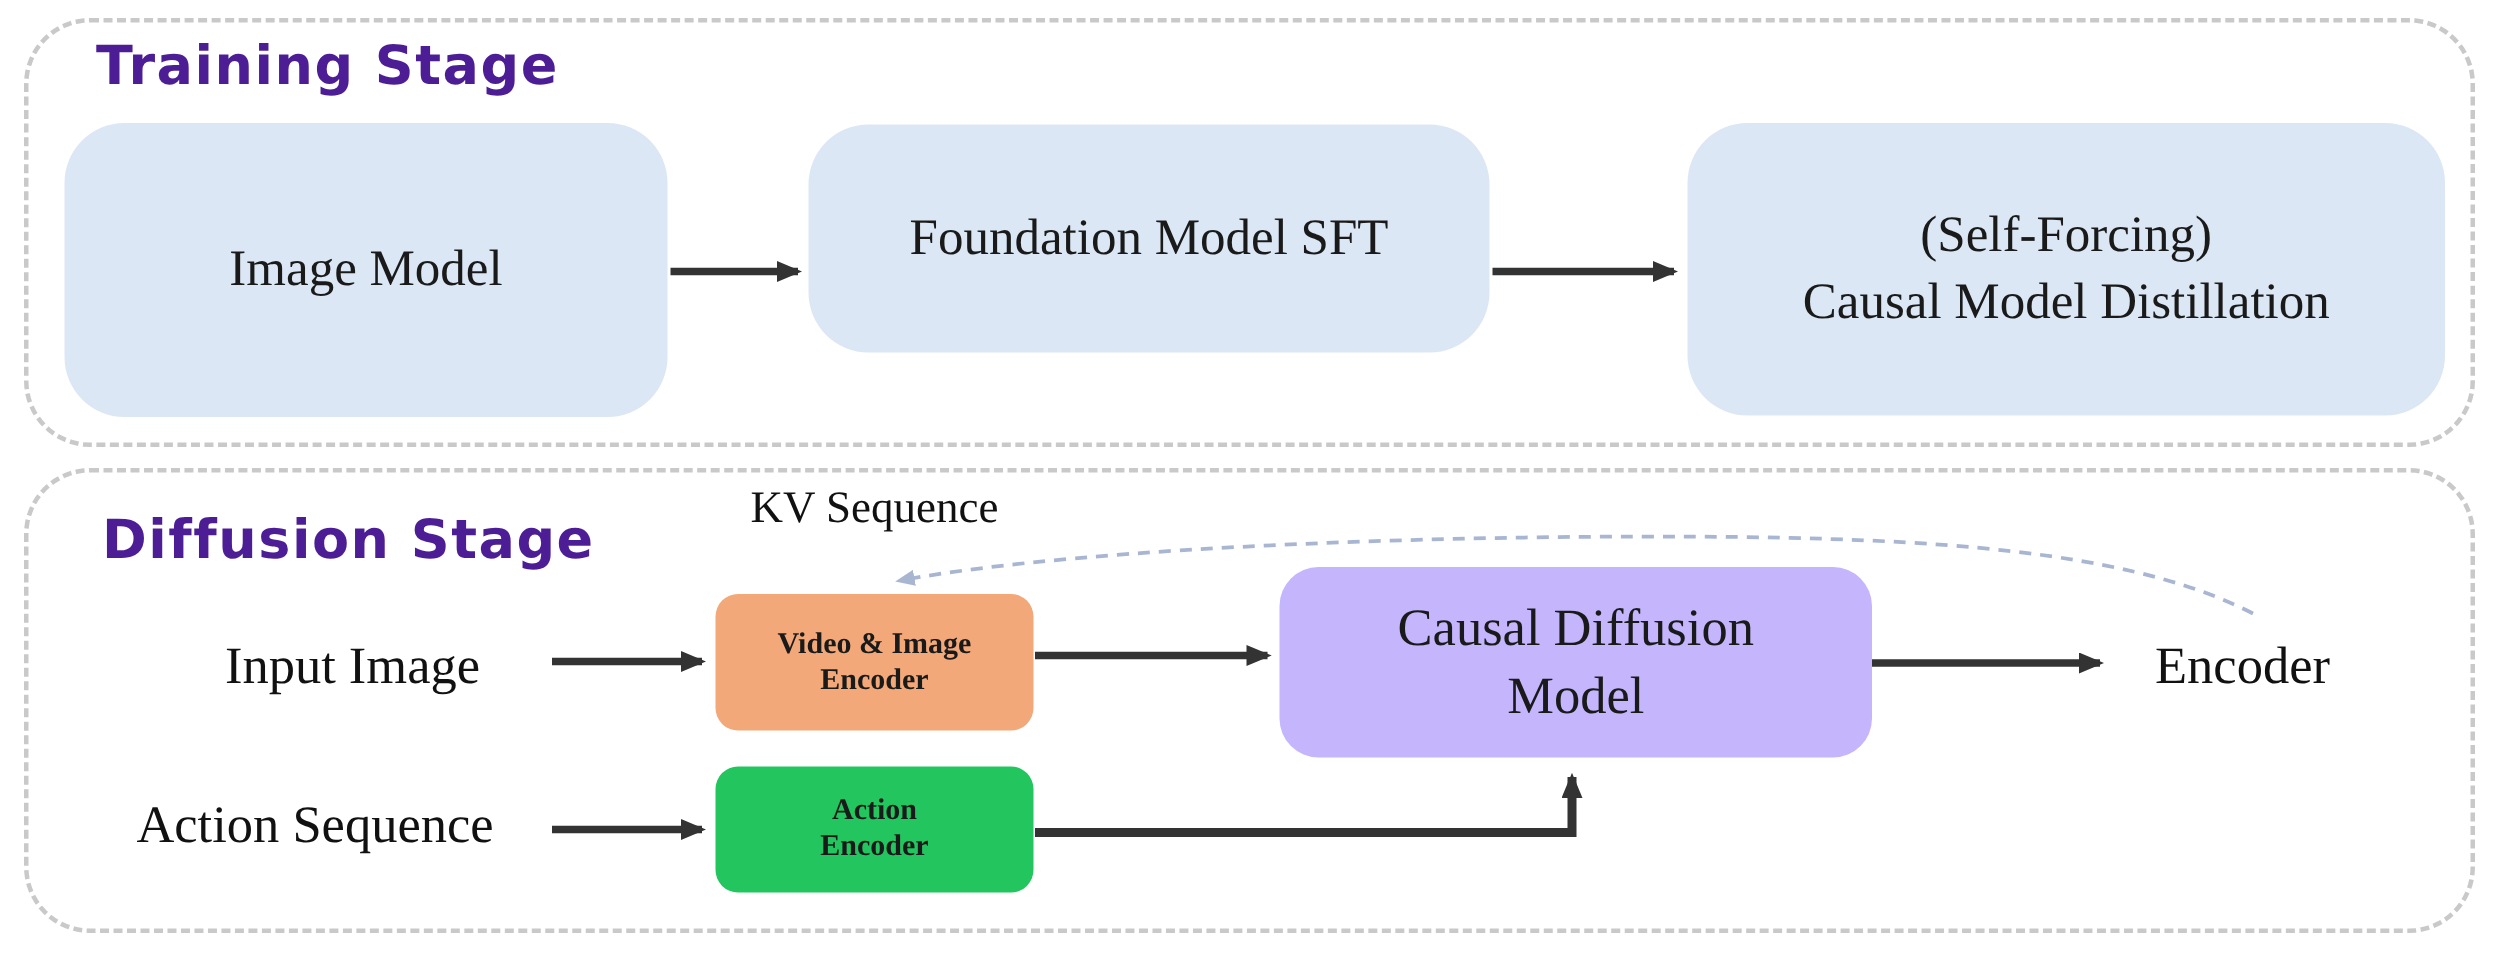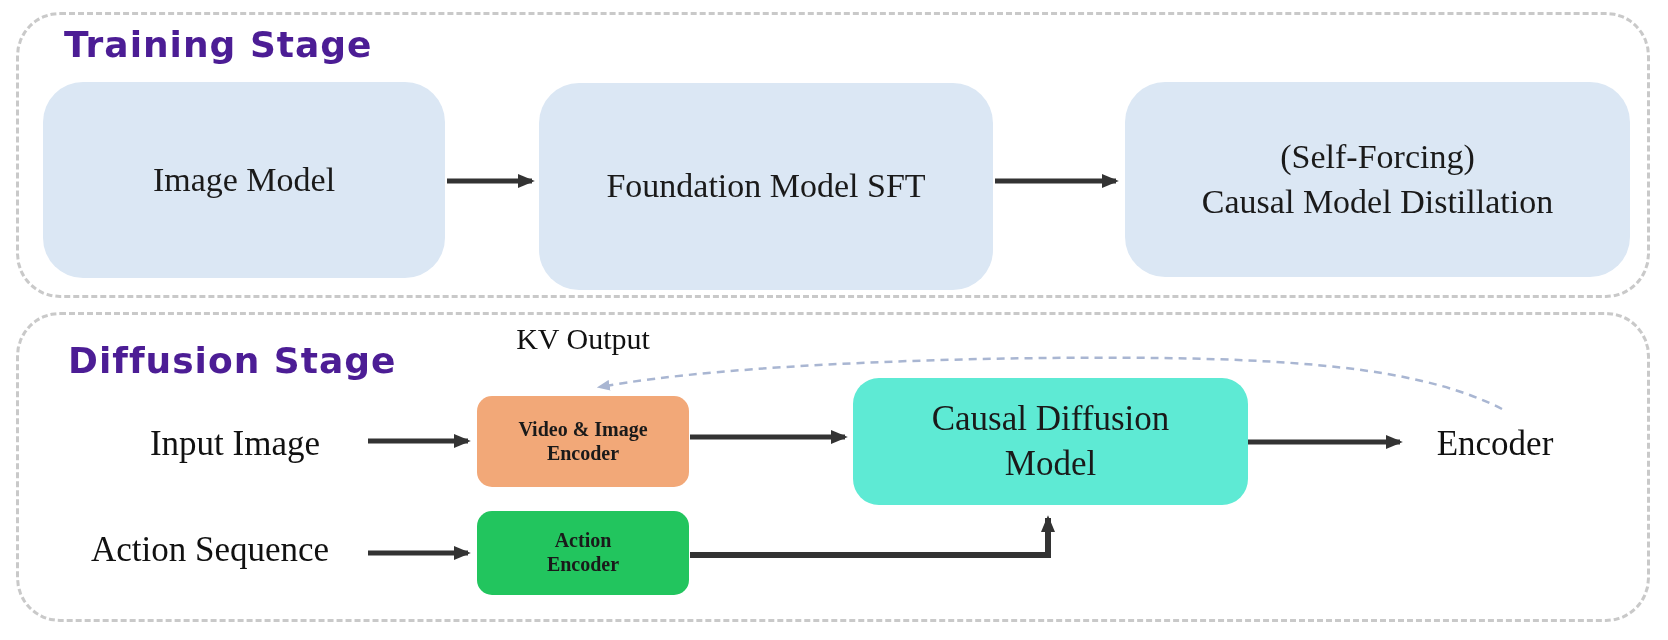--- a/index.html
+++ b/index.html
@@ -87,7 +87,7 @@
     <span>Image Model</span>
   </div>
 
-  <div class="flow-box blue-box" style="left:539px;top:83px;width:454px;height:207px;">
+  <div class="flow-box blue-box" style="left:539px;top:83px;width:454px;height:152px;">
     <span>Foundation Model SFT</span>
   </div>
 

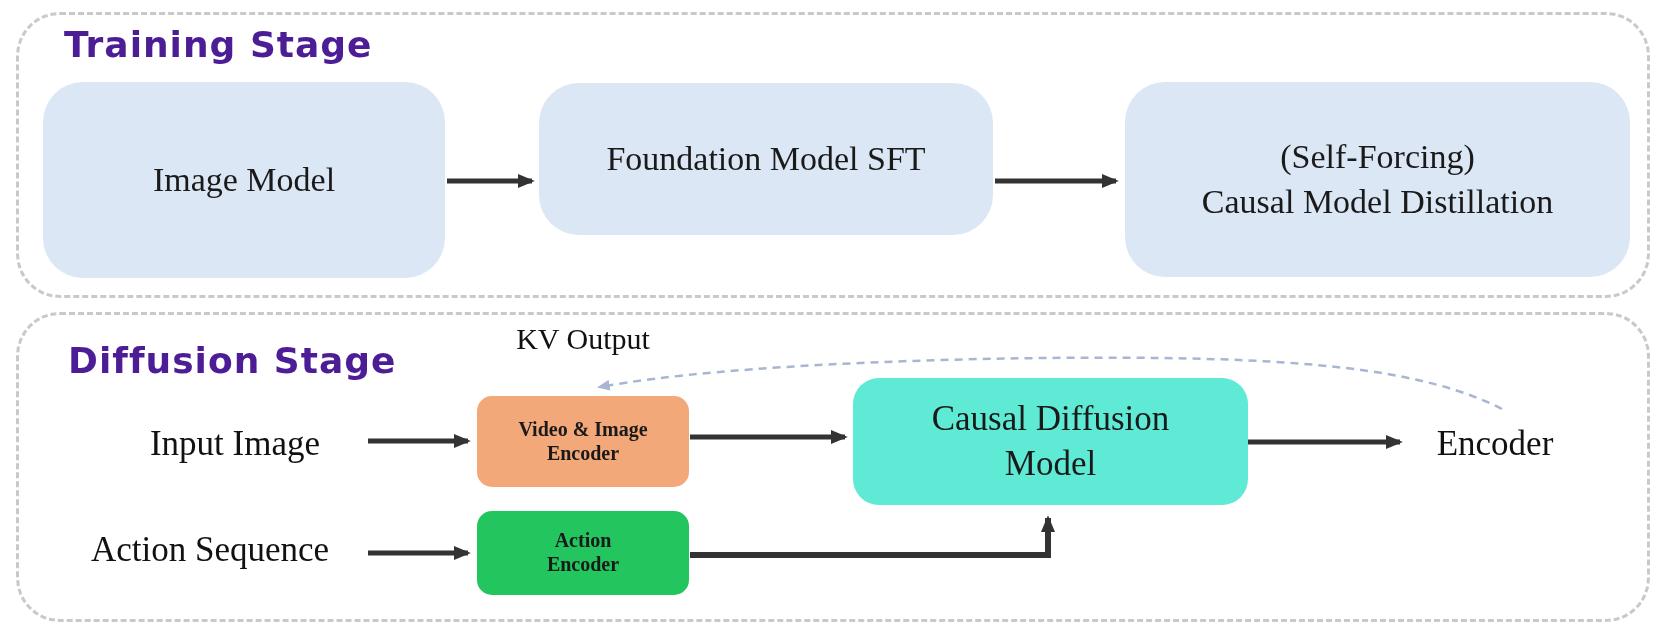--- a/index.html
+++ b/index.html
@@ -99,7 +99,7 @@
   <div class="stage-panel" id="inference-panel"></div>
   <div class="stage-title" style="left:68px;top:340px;">Diffusion Stage</div>
 
-  <div class="kv-label" style="left:498px;top:322px;width:170px;">KV Output</div>
+  <div class="kv-label" style="left:498px;top:322px;width:170px;">KV Sequence</div>
 
   <div class="io-label" style="left:50px;top:530px;width:320px;">Action Sequence</div>
 

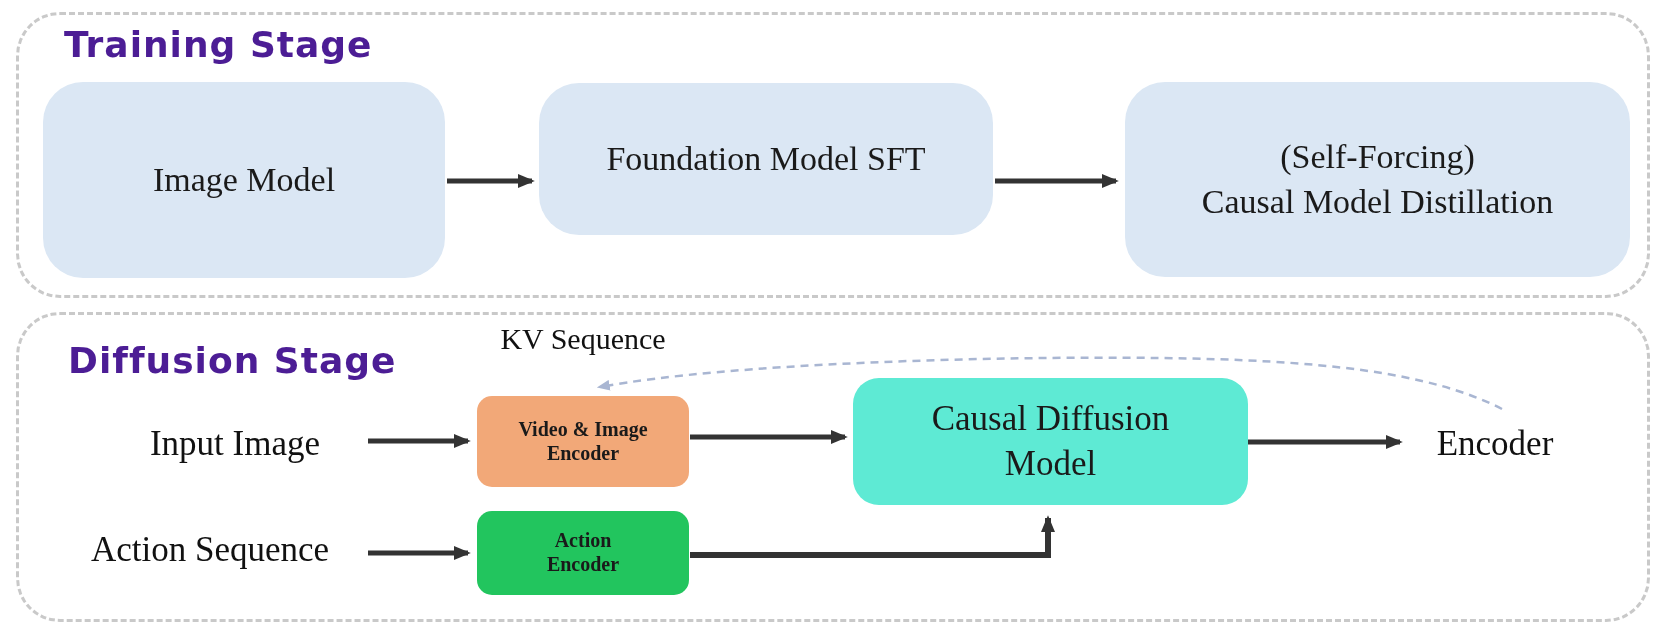--- a/index.html
+++ b/index.html
@@ -43,7 +43,7 @@
     line-height:1.32;
   }
   .model-box{
-    background:#5eead4;
+    background:#c4b5fd;
     border-radius:26px;
     font-size:35px;
     line-height:1.28;

